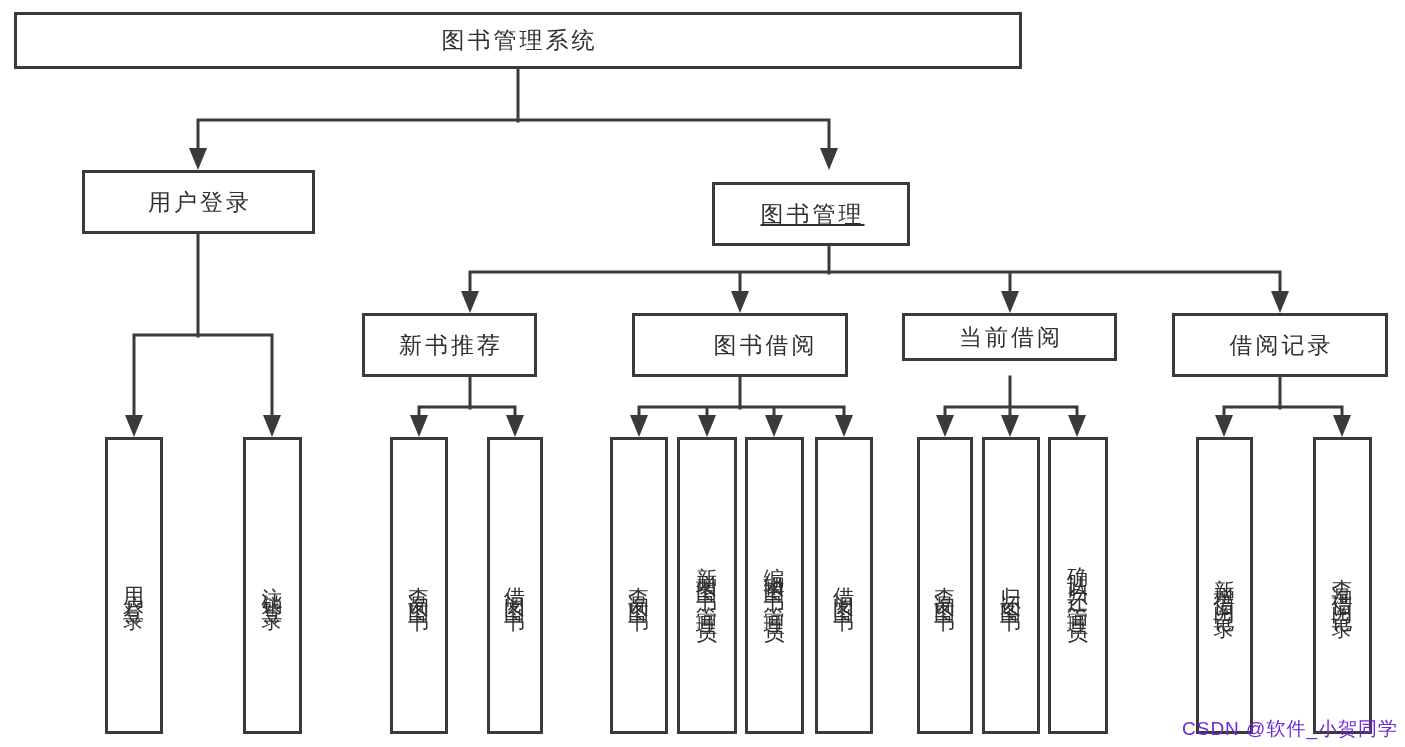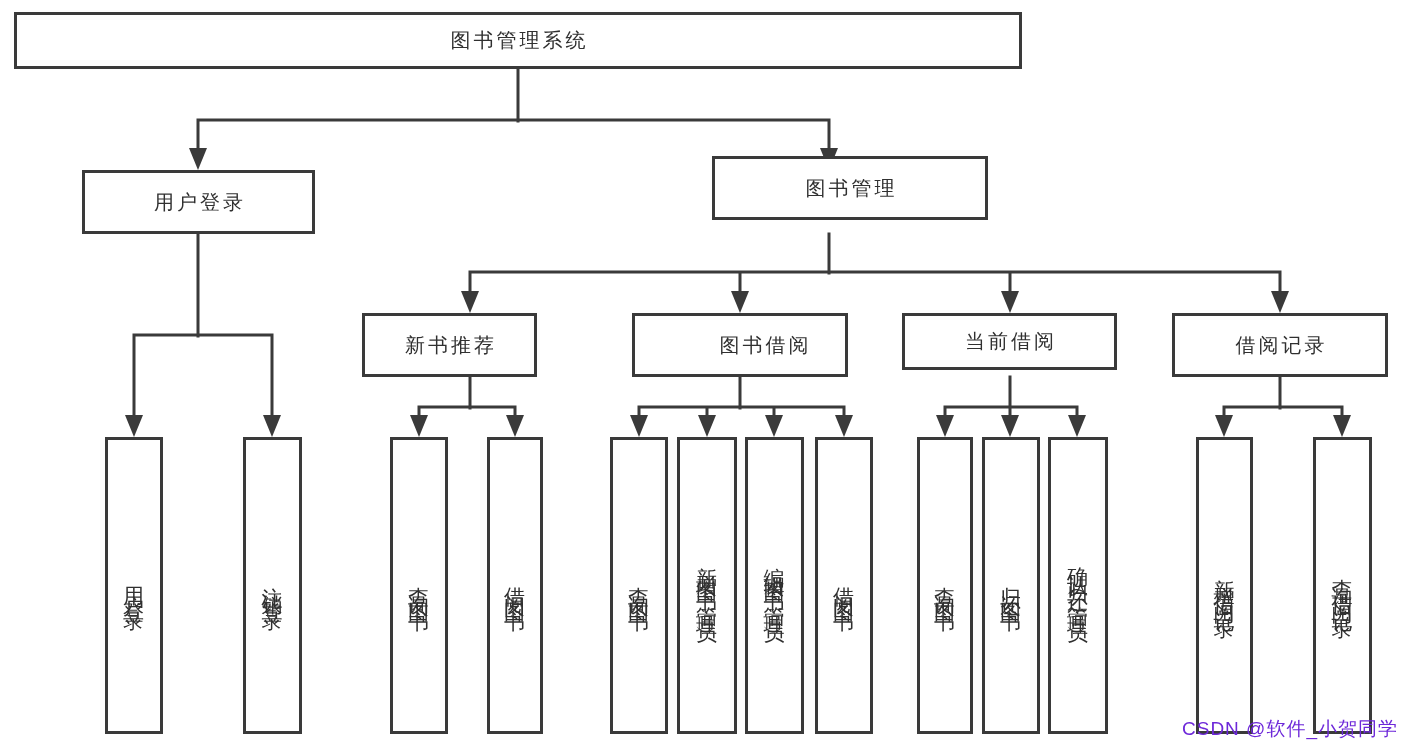--- a/index.html
+++ b/index.html
@@ -26,7 +26,7 @@
     align-items: center;
     justify-content: center;
     color: #303030;
-    font-size: 20px;
+    font-size: 23px;
     z-index: 2;
   }
   .hnode { letter-spacing: 3px; text-indent: 3px; }

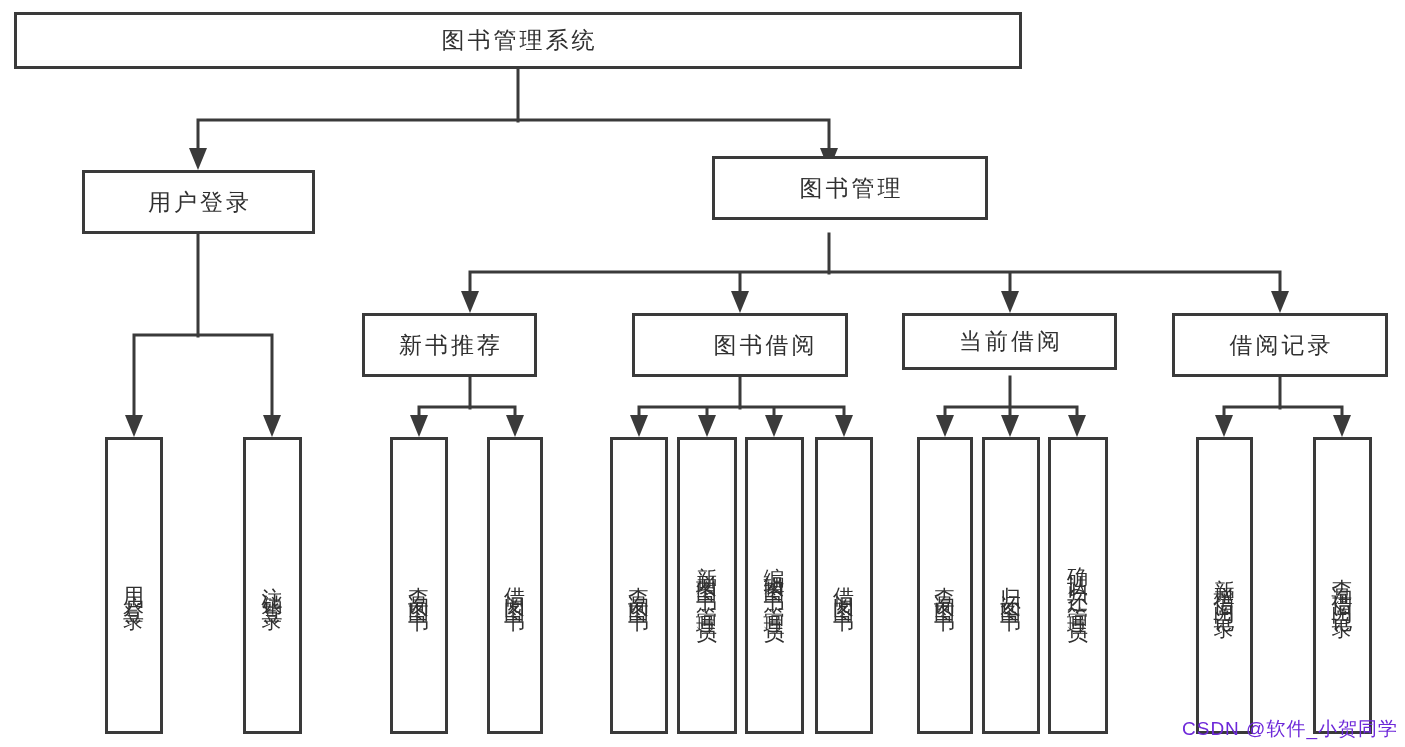--- a/index.html
+++ b/index.html
@@ -88,7 +88,7 @@
   <div class="node hnode" style="left:14px; top:12px; width:1008px; height:57px;">图书管理系统</div>
 
   <div class="node hnode" style="left:82px; top:170px; width:233px; height:64px;">用户登录</div>
-  <div class="node hnode" style="left:712px; top:156px; width:276px; height:64px;">图书管理</div>
+  <div class="node hnode" style="left:712px; top:182px; width:198px; height:64px;text-decoration:underline;">图书管理</div>
 
   <div class="node hnode" style="left:362px; top:313px; width:175px; height:64px;">新书推荐</div>
   <div class="node hnode" style="left:632px; top:313px; width:216px; height:64px;padding-left:48px;">图书借阅</div>

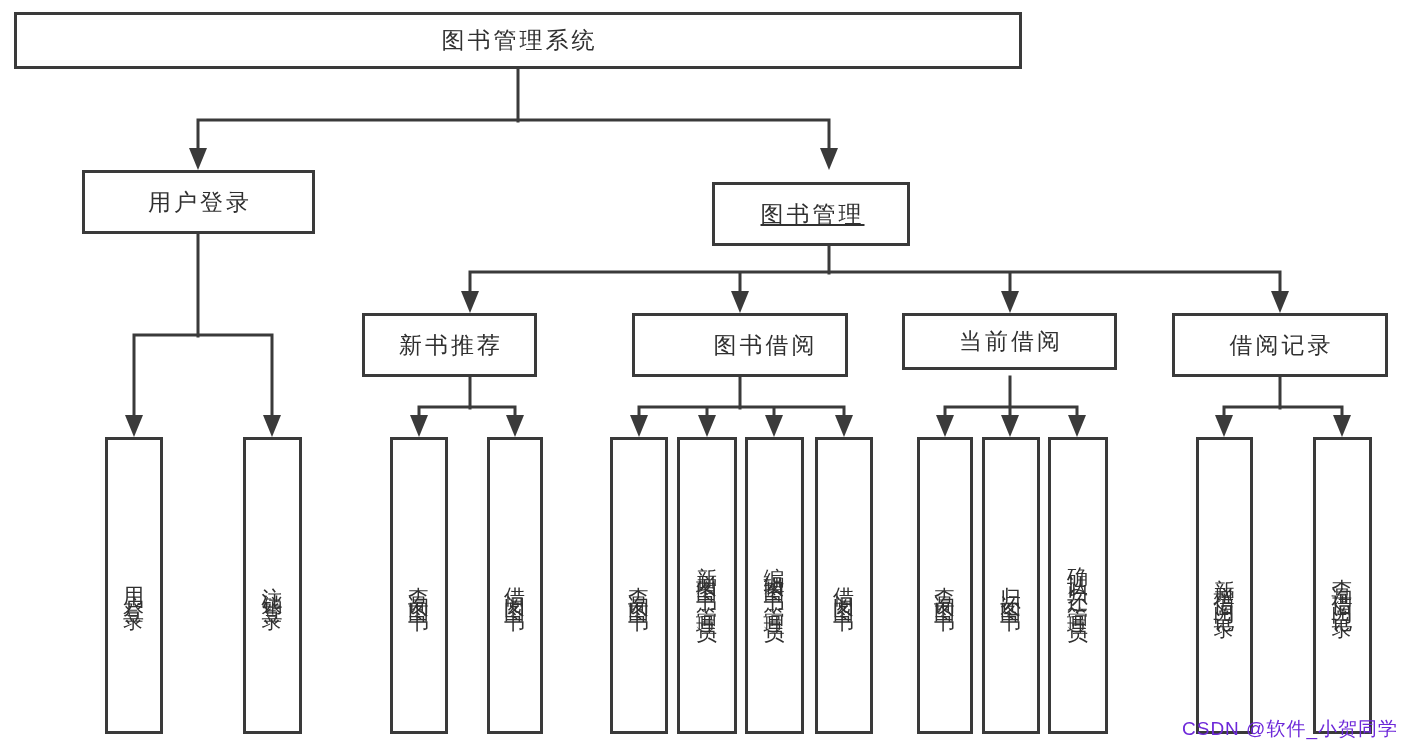--- a/index.html
+++ b/index.html
@@ -92,7 +92,7 @@
 
   <div class="node hnode" style="left:362px; top:313px; width:175px; height:64px;">新书推荐</div>
   <div class="node hnode" style="left:632px; top:313px; width:216px; height:64px;padding-left:48px;">图书借阅</div>
-  <div class="node hnode" style="left:902px; top:313px; width:215px; height:57px;">当前借阅</div>
+  <div class="node hnode" style="left:902px; top:313px; width:215px; height:48px;">当前借阅</div>
   <div class="node hnode" style="left:1172px; top:313px; width:216px; height:64px;">借阅记录</div>
 
   <div class="node leaf" style="left:105px; top:437px; width:58px; height:297px;">用户登录</div>

